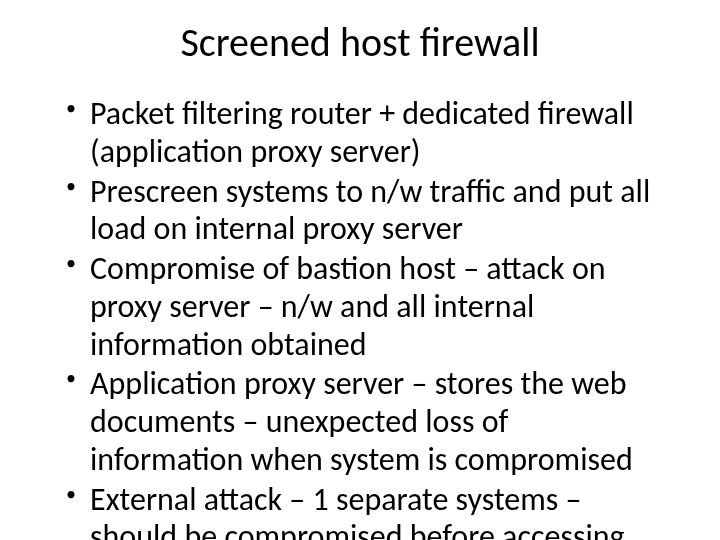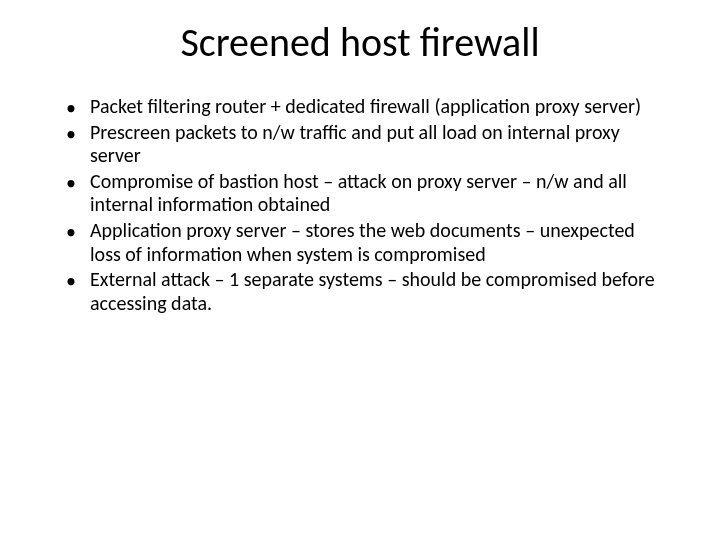--- a/index.html
+++ b/index.html
@@ -32,7 +32,7 @@
   }
   ul.bullets li {
     position: relative;
-    font-size: 20px;
+    font-size: 32px;
     line-height: 1.18;
     padding-left: 30px;
     margin-bottom: 2px;

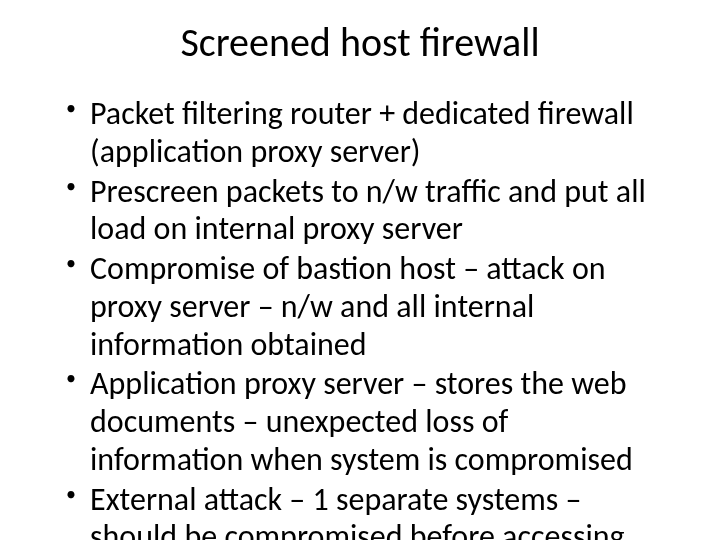--- a/index.html
+++ b/index.html
@@ -53,7 +53,7 @@
   <h1 class="title">Screened host firewall</h1>
   <ul class="bullets">
     <li>Packet filtering router + dedicated firewall (application proxy server)</li>
-    <li>Prescreen packets to n/w traffic and put all load on internal proxy server</li>
+    <li>Prescreen systems to n/w traffic and put all load on internal proxy server</li>
     <li>Compromise of bastion host – attack on proxy server – n/w and all internal information obtained</li>
     <li>Application proxy server – stores the web documents – unexpected loss of information when system is compromised</li>
     <li>External attack – 1 separate systems – should be compromised before accessing data.</li>

